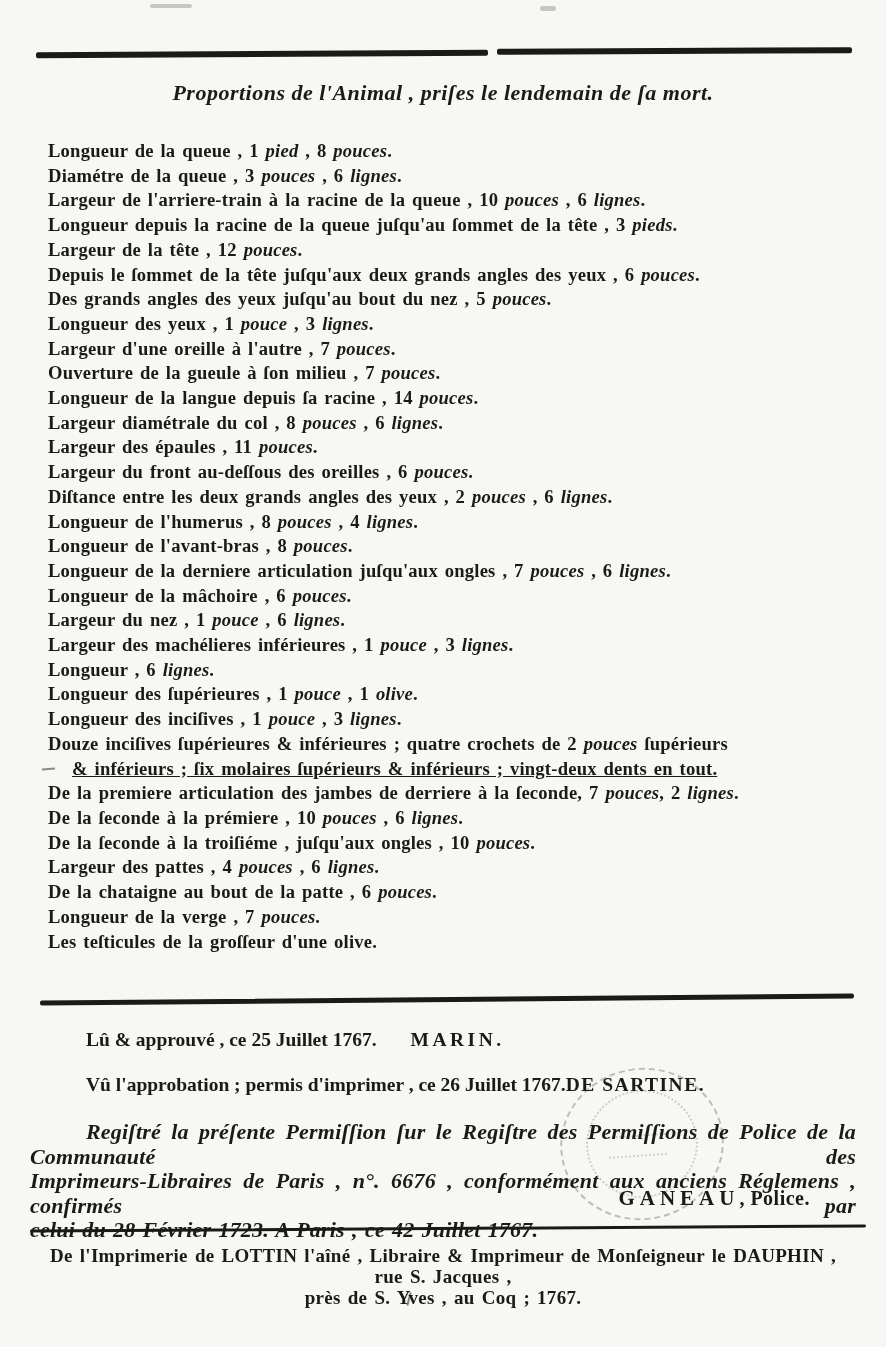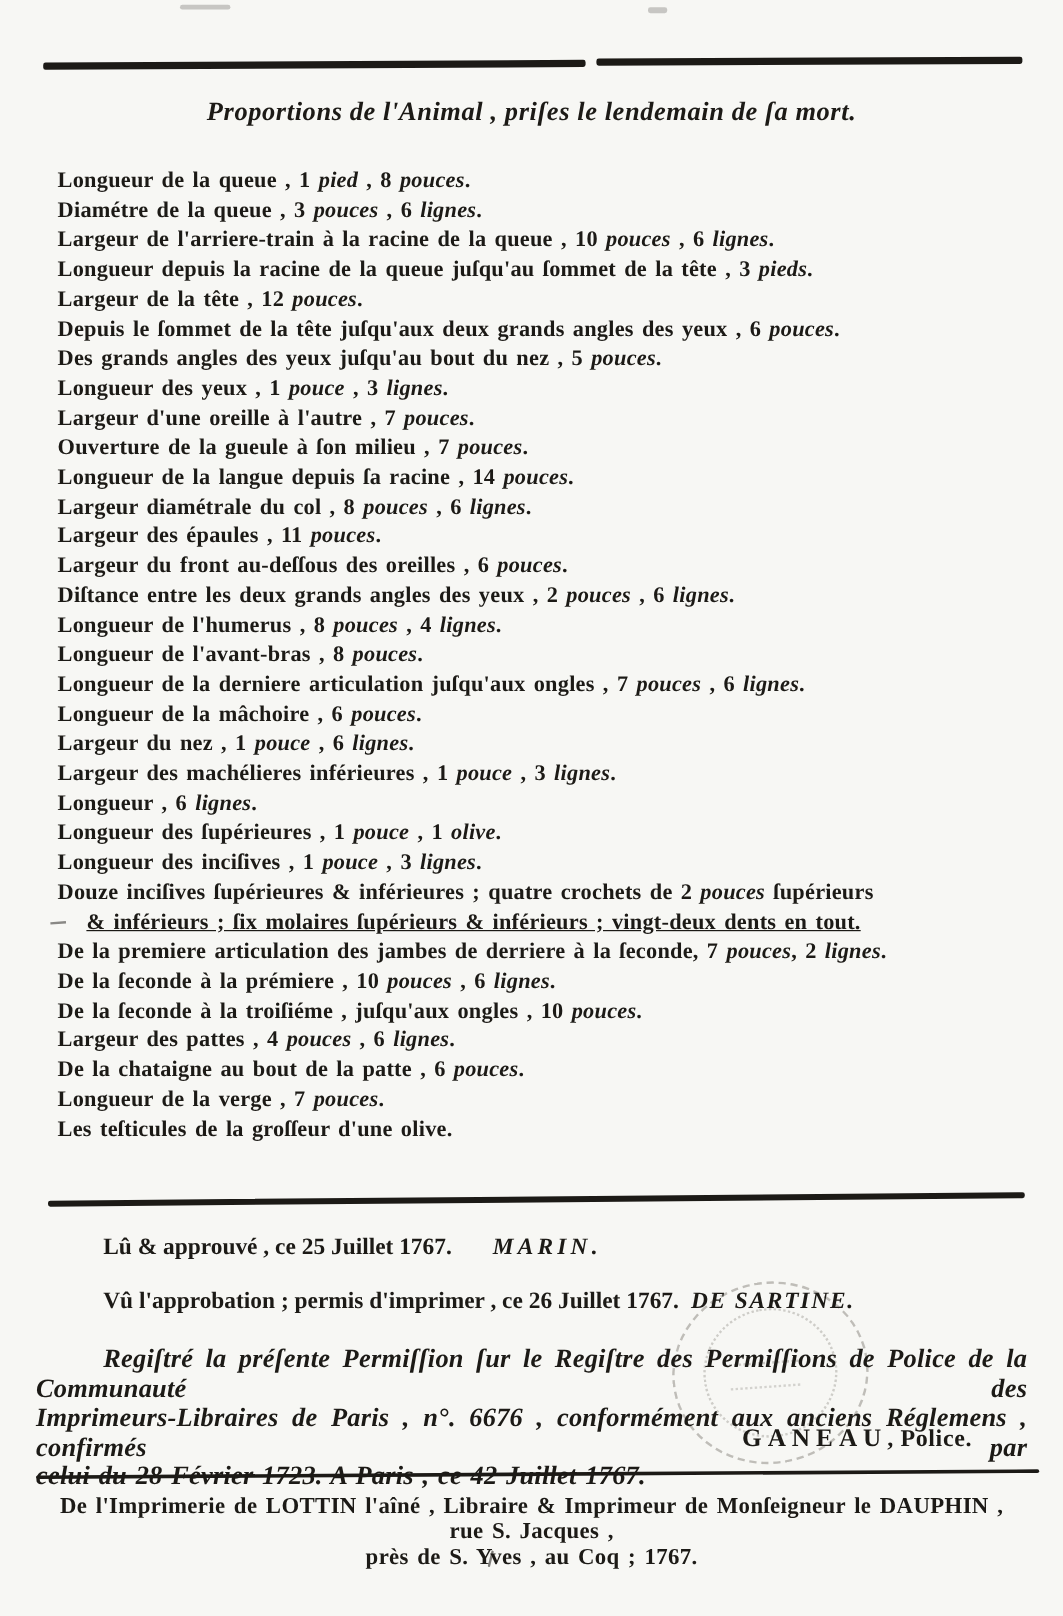--- a/index.html
+++ b/index.html
@@ -37,7 +37,7 @@
   .approval { position:absolute; left:86px; font-size:19.5px; font-weight:bold; white-space:nowrap; }
   .approval-read  { top:1029px; }
   .approval-print { top:1074px; }
-  .approval .sig  { letter-spacing:3.5px;font-style:italic; }
+  .approval .sig  { letter-spacing:3.5px; }
   .approval-read .sig  { margin-left:34px; }
   .approval-print .sig { margin-left:10px; letter-spacing:1.5px; }
 

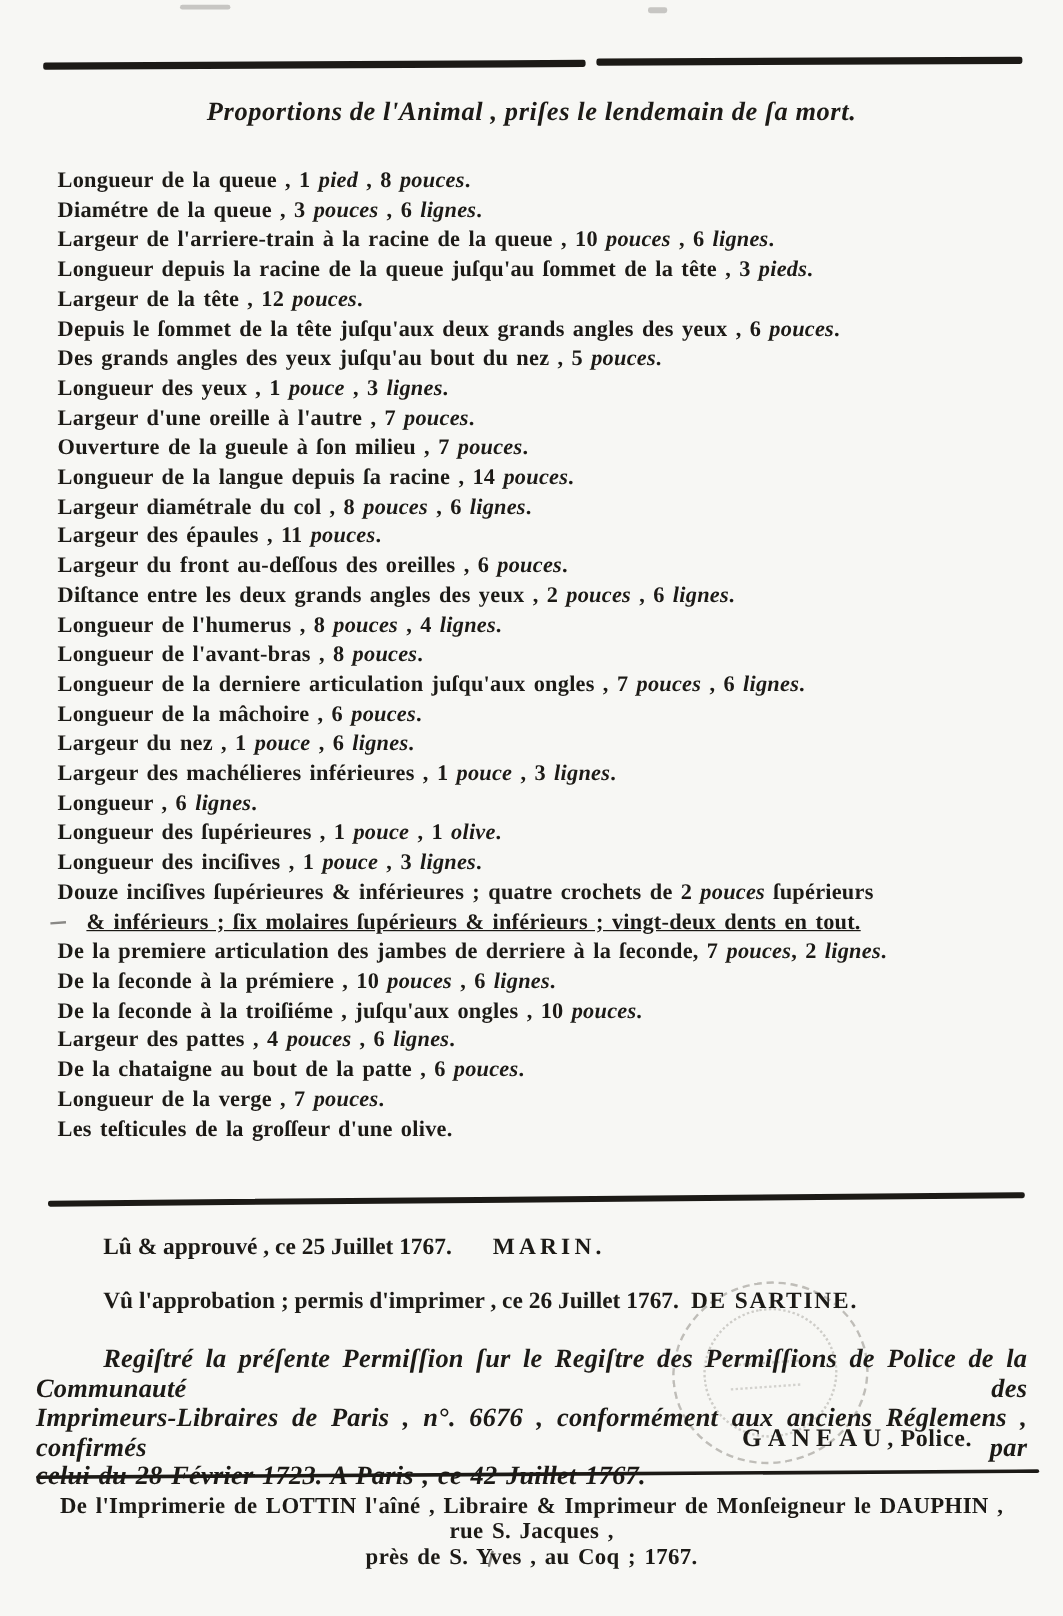--- a/index.html
+++ b/index.html
@@ -39,7 +39,7 @@
   .approval-print { top:1074px; }
   .approval .sig  { letter-spacing:3.5px; }
   .approval-read .sig  { margin-left:34px; }
-  .approval-print .sig { margin-left:10px; letter-spacing:1.5px; }
+  .approval-print .sig { letter-spacing:1.5px; }
 
   .stamp {
     position:absolute; left:560px; top:1068px; width:160px; height:148px;

